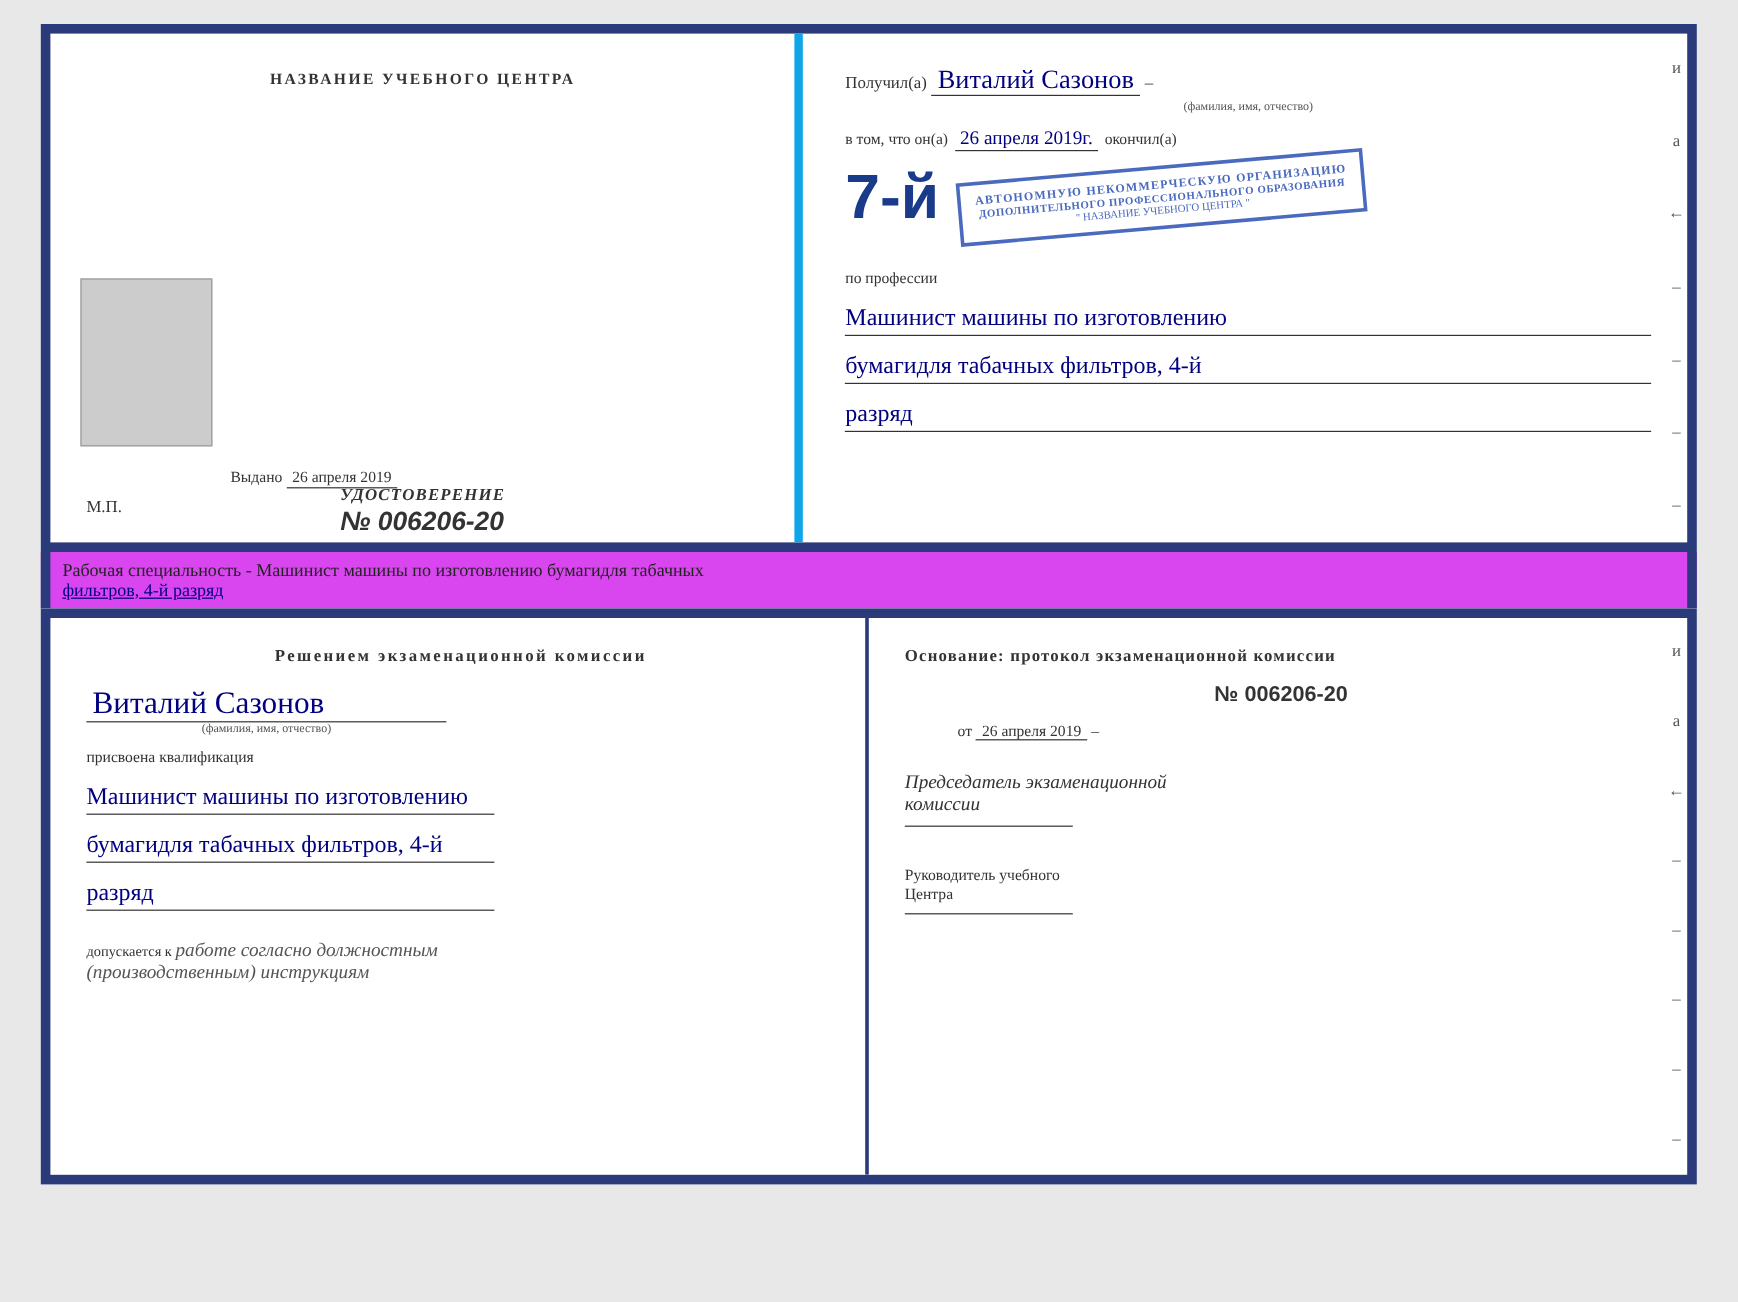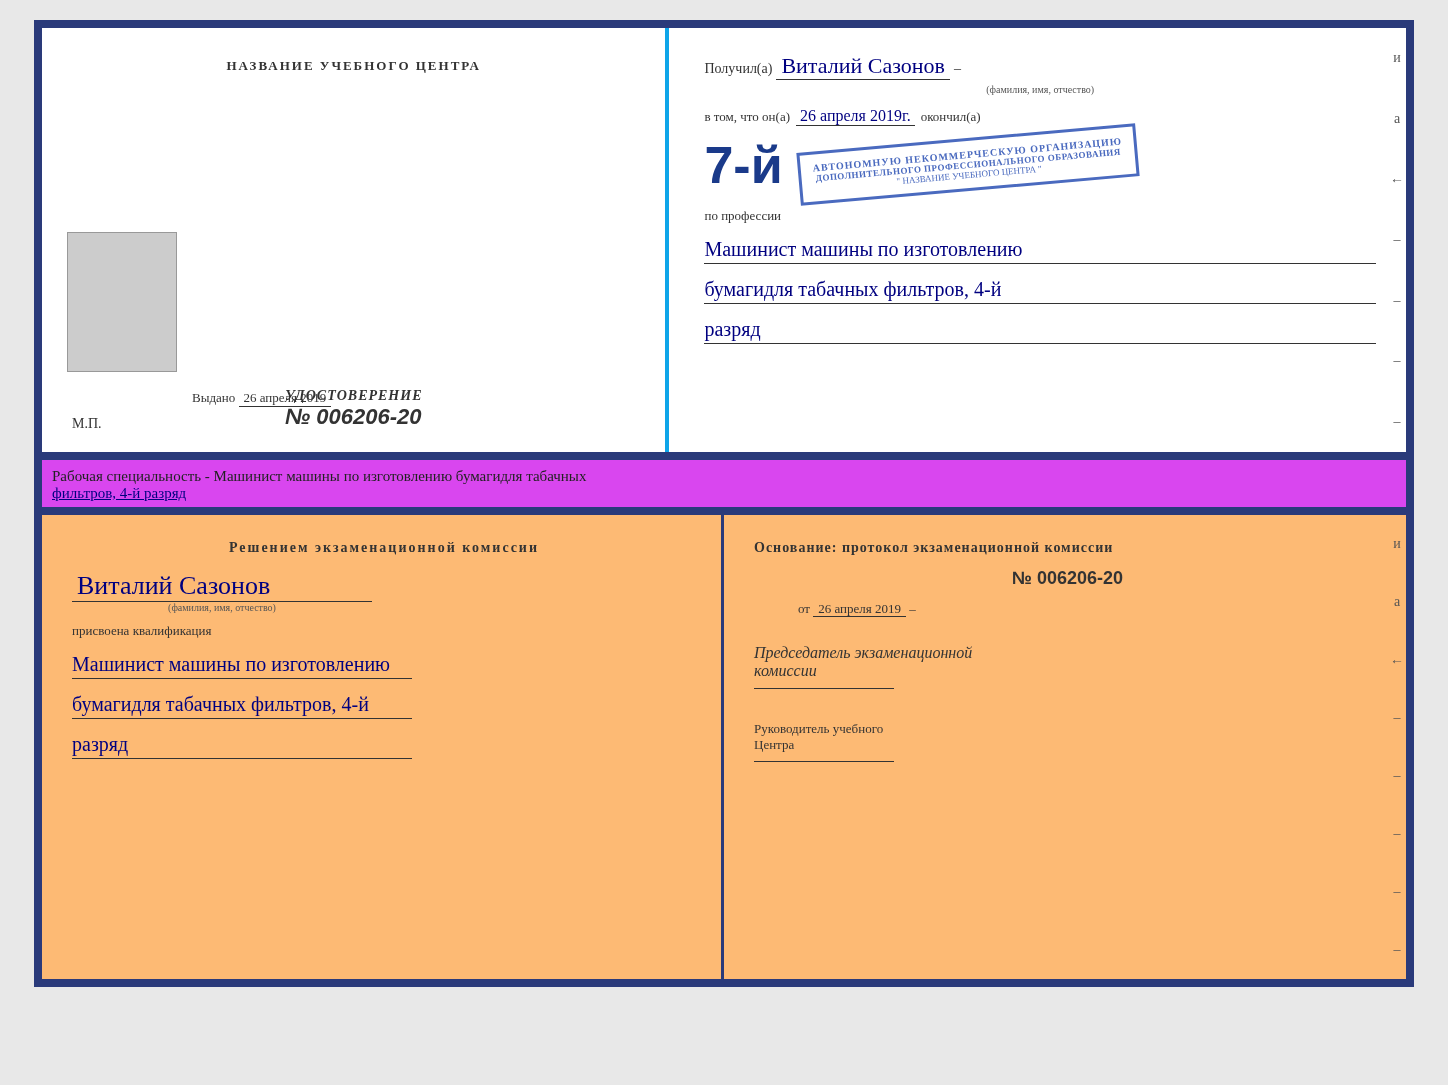--- a/index.html
+++ b/index.html
@@ -27,12 +27,12 @@
 
     .cert-left {
       width: 46%;
-      border-right: 4px solid #0ea5e9;
+      border-right: 7px solid #0ea5e9;
       display: flex;
       flex-direction: column;
       align-items: center;
       justify-content: space-between;
-      padding: 30px 20px 22px 20px;
+      padding: 30px 20px 4px 20px;
       position: relative;
       gap: 47px;
     }

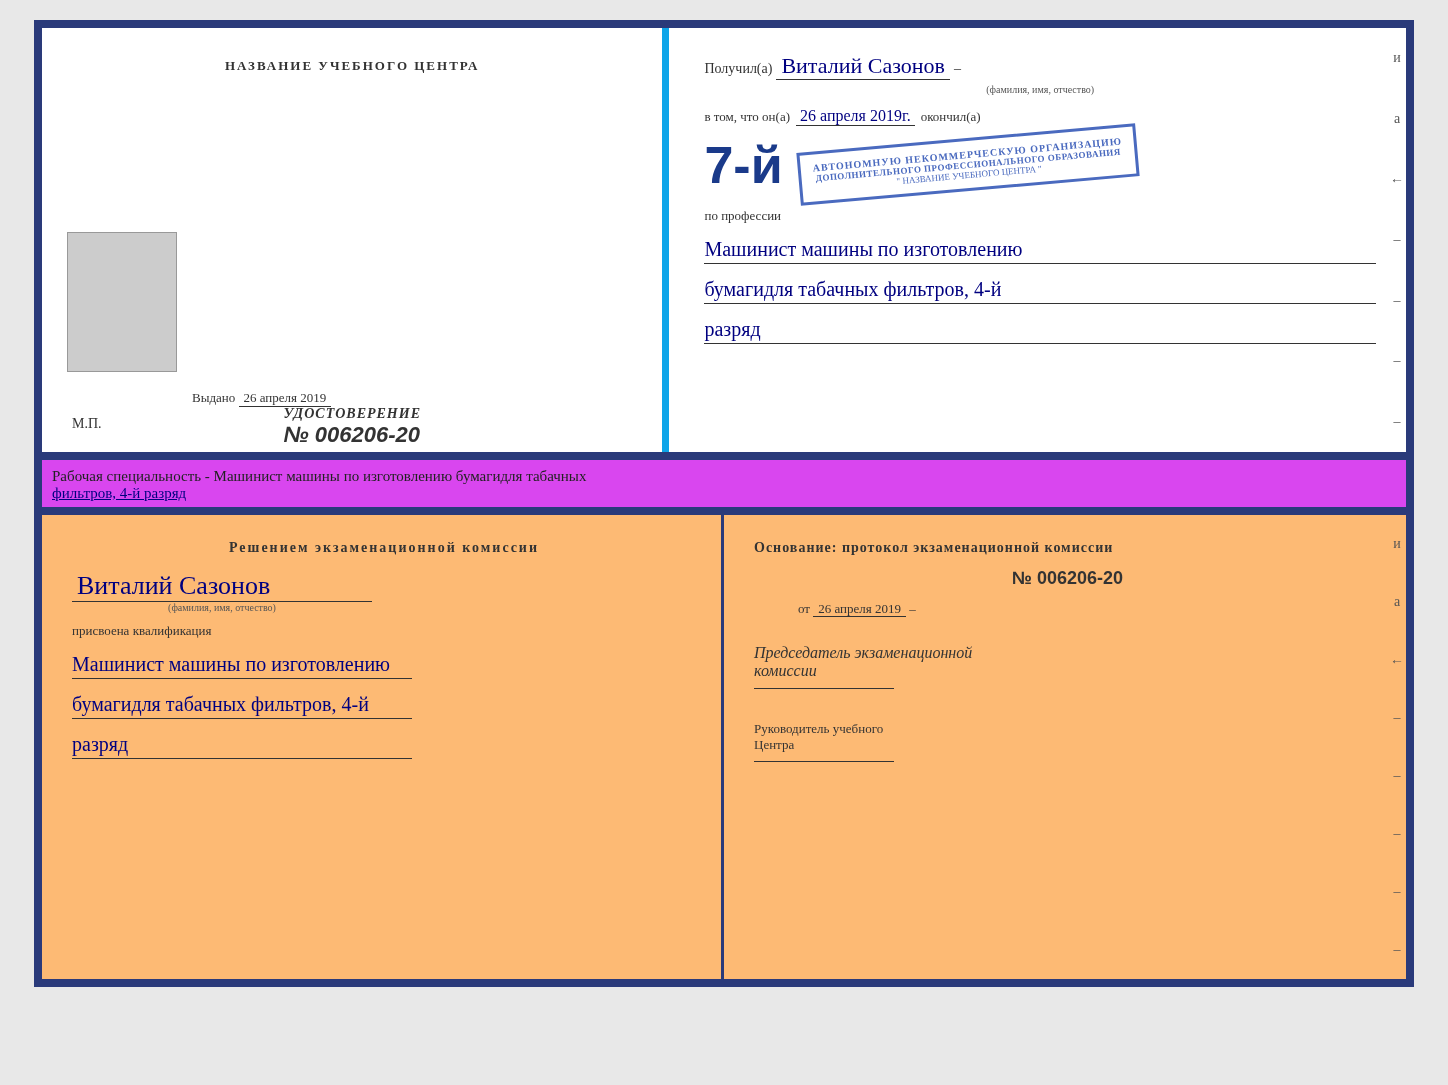--- a/index.html
+++ b/index.html
@@ -179,7 +179,7 @@
     .po-professii {
       font-size: 13px;
       color: #333;
-      margin-top: 5px;
+      margin-top: 21px;
     }
 
     .profession-handwritten {

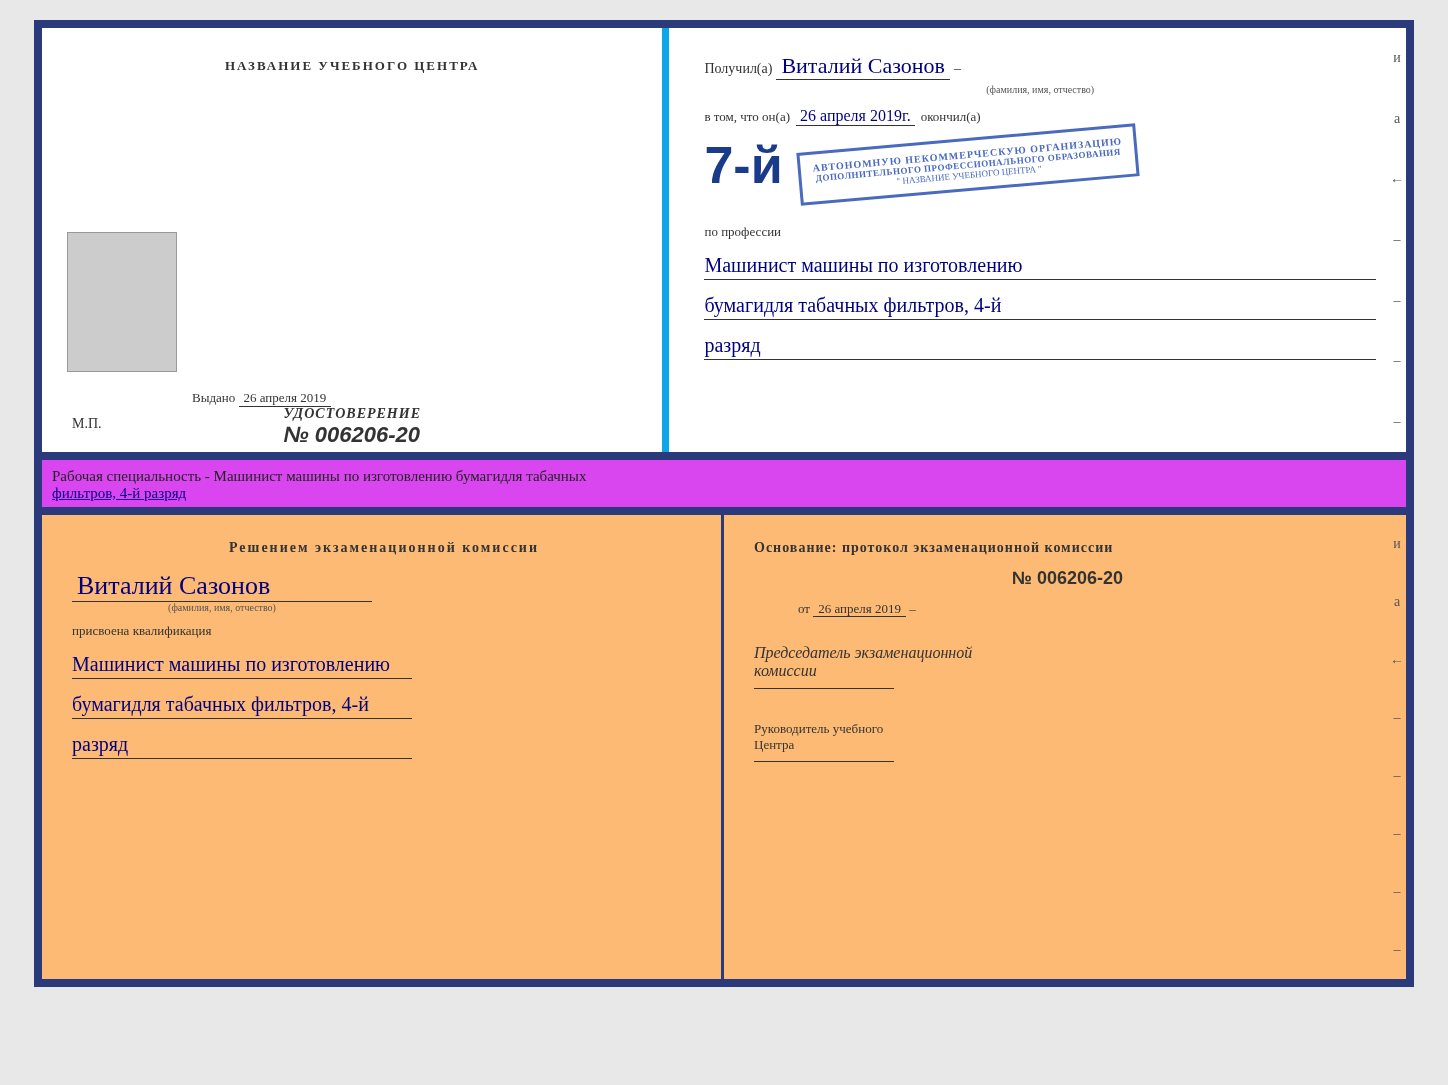--- a/index.html
+++ b/index.html
@@ -231,7 +231,7 @@
       width: 1380px;
       height: 480px;
       border: 8px solid #2a3a7a;
-      background: #fdba74;
+      background: #ffffff;
       position: relative;
       overflow: hidden;
     }

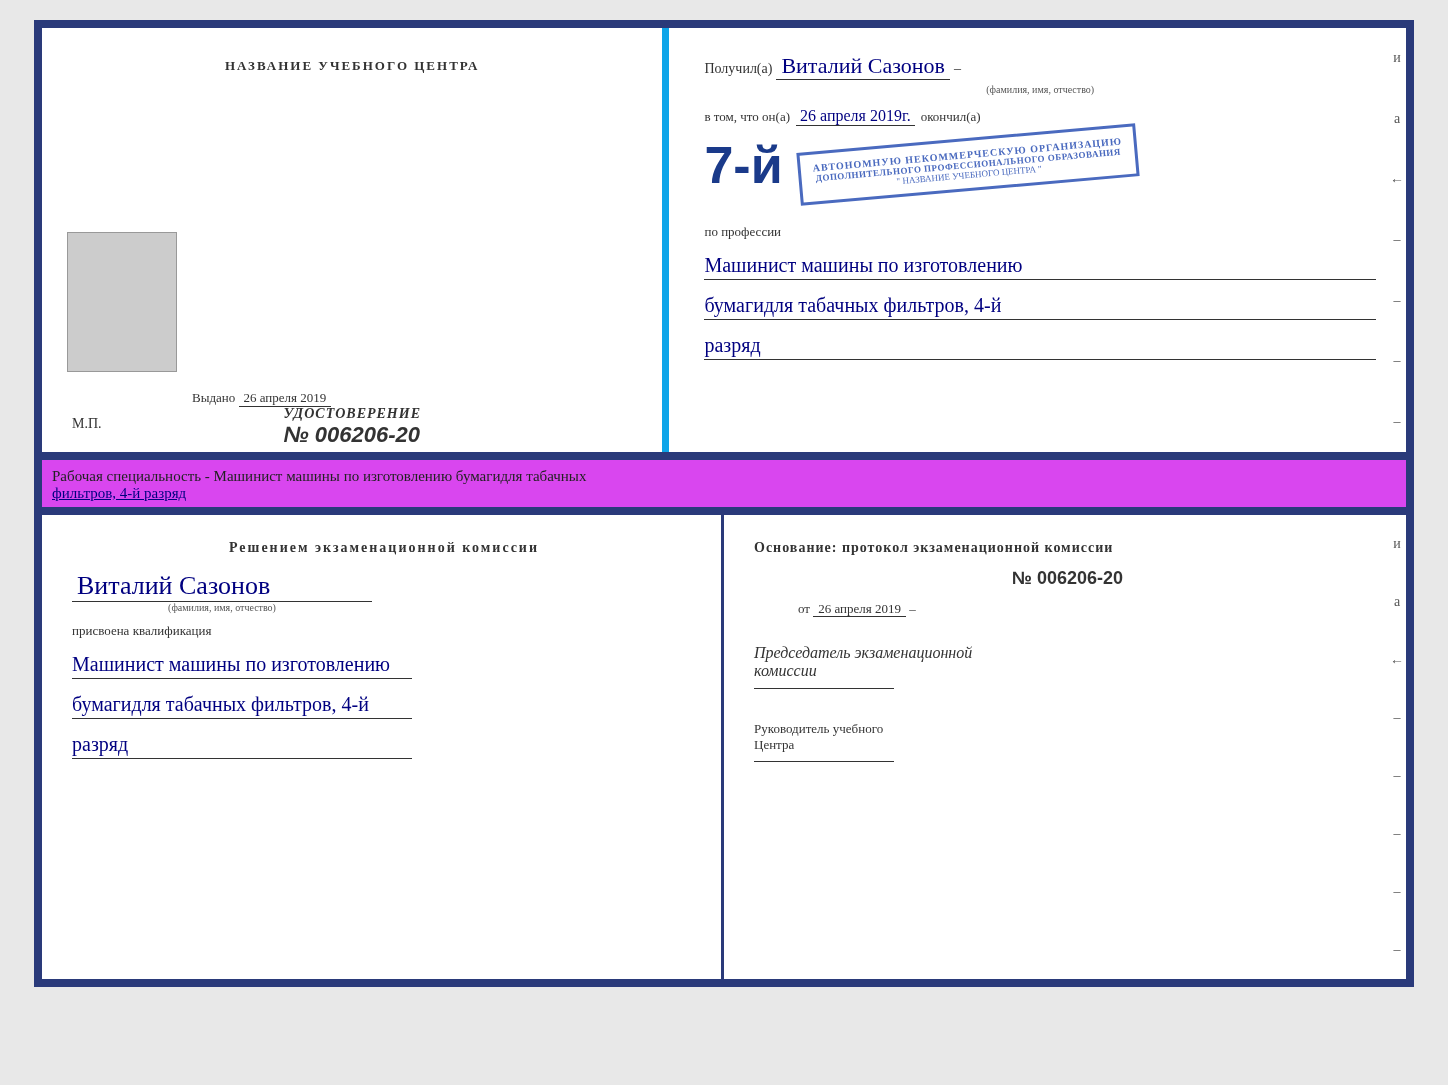--- a/index.html
+++ b/index.html
@@ -444,6 +444,11 @@
     <span class="profession-hand-lg">бумагидля табачных фильтров, 4-й</span>
     <span class="profession-hand-lg">разряд</span>
 
+    <div class="dopuskaetsya">
+      <span>допускается к</span>
+      <span class="dopusk-handwritten">работе согласно должностным</span><br>
+      <span class="dopusk-handwritten">(производственным) инструкциям</span>
+    </div>
   </div>
 
   <div class="cert-bottom-right">

